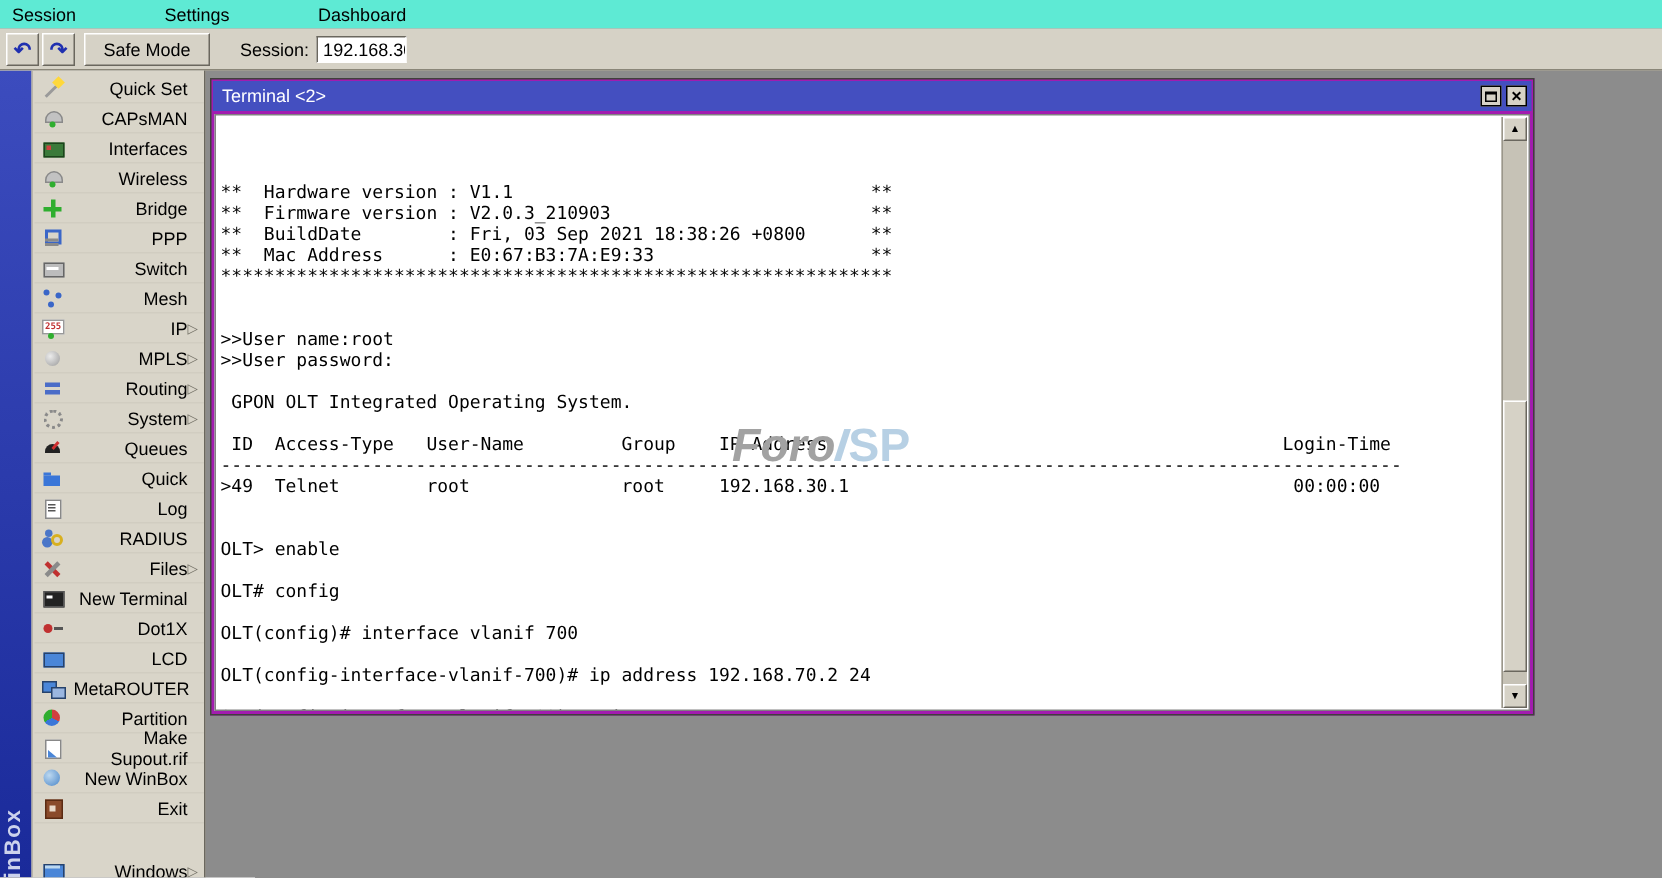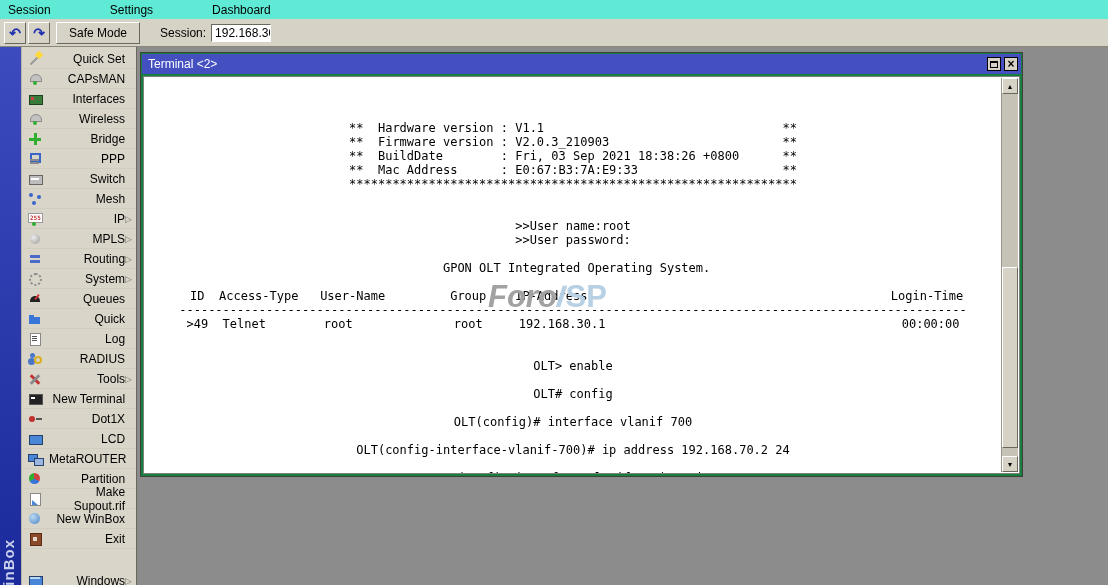--- a/index.html
+++ b/index.html
@@ -106,7 +106,7 @@
 
   
   .window { position:absolute; left:140px; top:52px; width:883px; height:425px;
-    background:#15803d; border:1px solid #40403c; padding:1px; }
+    background:#a21caf; border:1px solid #40403c; padding:1px; }
   .titlebar { height:20px; background:#444fc0; color:#fff;
     display:flex; align-items:center; padding:0 3px 0 6px; }
   .titlebar .title { flex:1; }

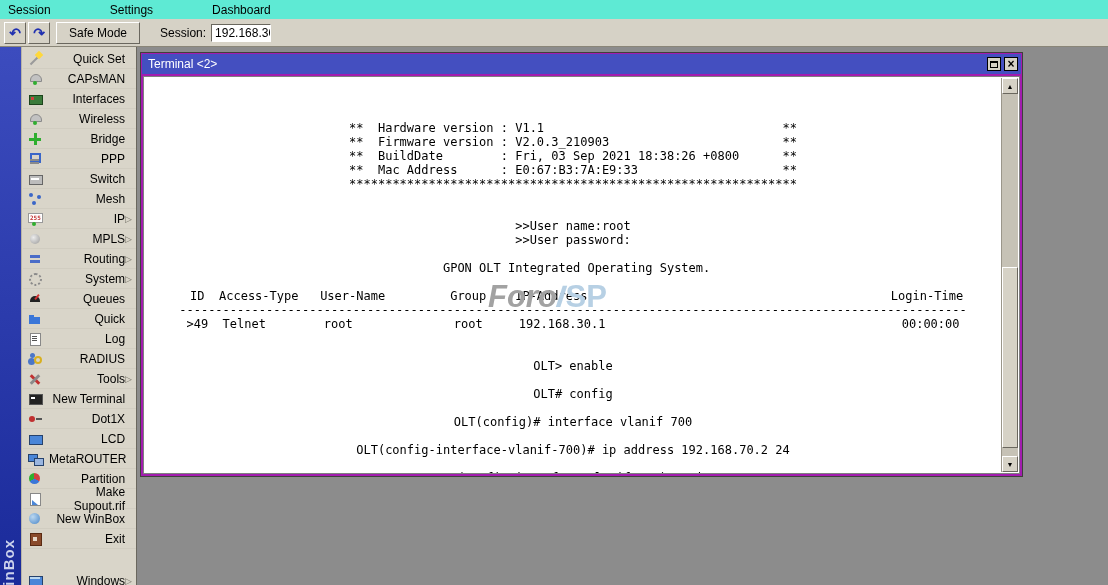--- a/index.html
+++ b/index.html
@@ -119,7 +119,7 @@
     background:#fff; border:1px solid #808080; }
   .term { position:absolute; left:3px; top:2px; right:20px; bottom:0;
     font:12px/14px "DejaVu Sans Mono", monospace; white-space:pre; overflow:hidden; }
-  .tline { height:14px;text-align:center; }
+  .tline { height:14px; }
 
   .watermark { position:absolute; left:344px; top:202px; font-size:31px; font-weight:bold;
     font-family:"Liberation Sans",sans-serif; pointer-events:none; }

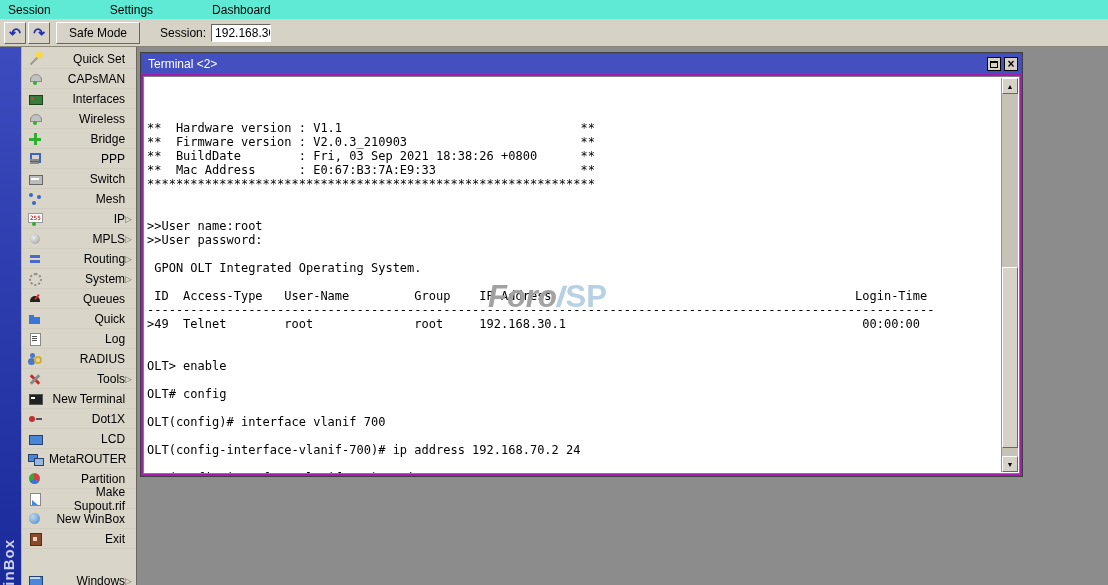--- a/index.html
+++ b/index.html
@@ -249,7 +249,7 @@
       </div>
       <div class="sitem">
         <span class="ic ic-tools"></span>
-        <span class="label">Tools</span>
+        <span class="label">Files</span>
         <span class="arrow">▷</span>
       </div>
       <div class="sitem">

